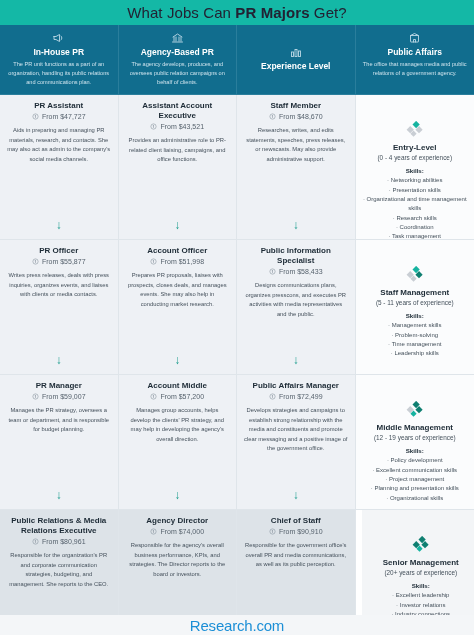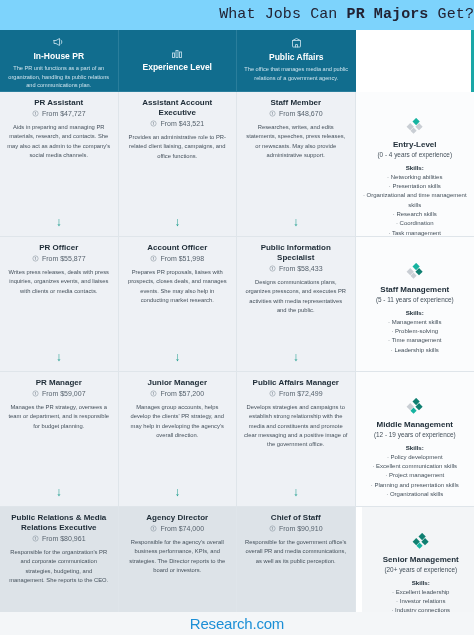--- a/index.html
+++ b/index.html
@@ -13,9 +13,8 @@
 
   
   .title-bar {
-    height: 44px; display:flex; align-items:center; justify-content:flex-end;
-    background:#7dd3fc;
-    font-family:Liberation Mono, monospace;
+    height: 44px; display:flex; align-items:center; justify-content:center;
+    background:#14b8a6;
   }
   .title { font-size: 15px; color:#223; font-weight:400; letter-spacing:.1px; }
   .title b { font-weight:700; }

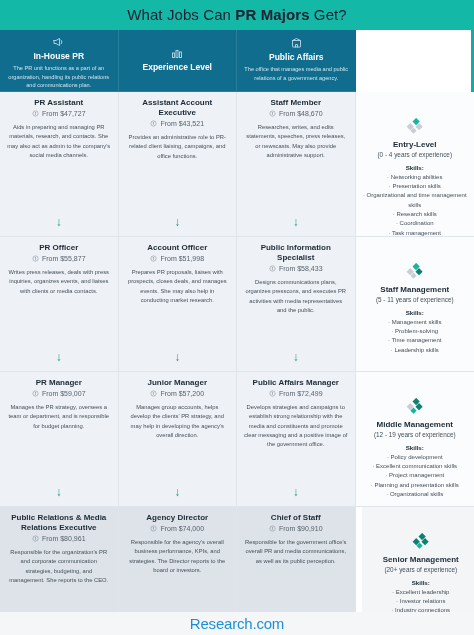--- a/index.html
+++ b/index.html
@@ -37,7 +37,7 @@
   .cell:last-child { border-right: none; }
 
   
-  .row-head .cell { background:#116d8e; color:#fff; border-color:#2a7e9c; height:62px; }
+  .row-head .cell { background:#116d8e; color:#fff; border-color:#2a7e9c; height:70px; }
   .row-head .cell.exp { background:#116d8e; justify-content:center; }
   .head-icon { height:13px; margin-bottom:3px; display:flex; align-items:flex-end; justify-content:center; }
   .head-title { font-size:8.5px; font-weight:700; margin-bottom:3px; color:#fff; }

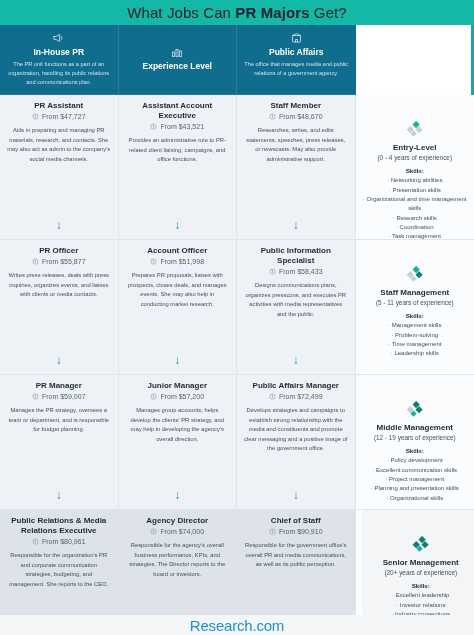--- a/index.html
+++ b/index.html
@@ -91,6 +91,17 @@
         <div class="head-title">In-House PR</div>
         <div class="head-desc">The PR unit functions as a part of an organization, handling its public relations and communications plan.</div>
       </div>
+      <div class="cell">
+        <div class="head-icon">
+          <svg width="13" height="12" viewBox="0 0 24 24" fill="none" stroke="#bcd9e6" stroke-width="1.8" stroke-linecap="round" stroke-linejoin="round">
+            <path d="M3 10l9-6 9 6"></path>
+              <path d="M5 10v8M9 10v8M15 10v8M19 10v8"></path>
+              <path d="M2 20h20"></path>
+          </svg>
+        </div>
+        <div class="head-title">Agency-Based PR</div>
+        <div class="head-desc">The agency develops, produces, and oversees public relation campaigns on behalf of clients.</div>
+      </div>
       <div class="cell exp">
         <div class="head-icon">
           <svg width="14" height="12" viewBox="0 0 24 24" fill="none" stroke="#bcd9e6" stroke-width="1.8" stroke-linecap="round">

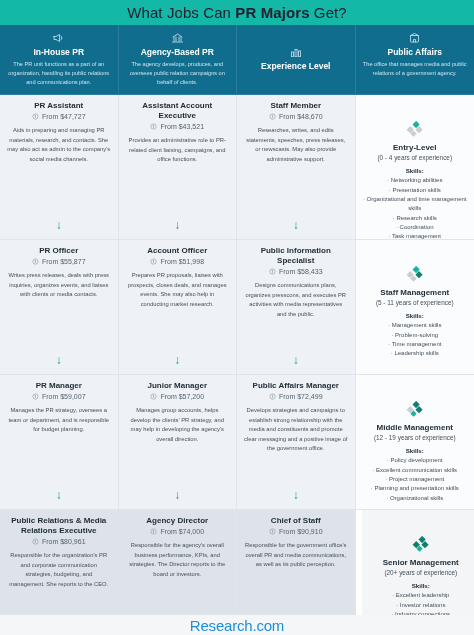--- a/index.html
+++ b/index.html
@@ -254,7 +254,7 @@
         <div class="arrow">↓</div>
       </div>
       <div class="cell job" style="height:135px">
-        <div class="job-title">Junior Manager</div>
+        <div class="job-title">Account Middle</div>
         <div class="salary">
           <svg width="7" height="7" viewBox="0 0 24 24" fill="none" stroke="#8a96a1" stroke-width="2">
               <circle cx="12" cy="12" r="9"></circle>

